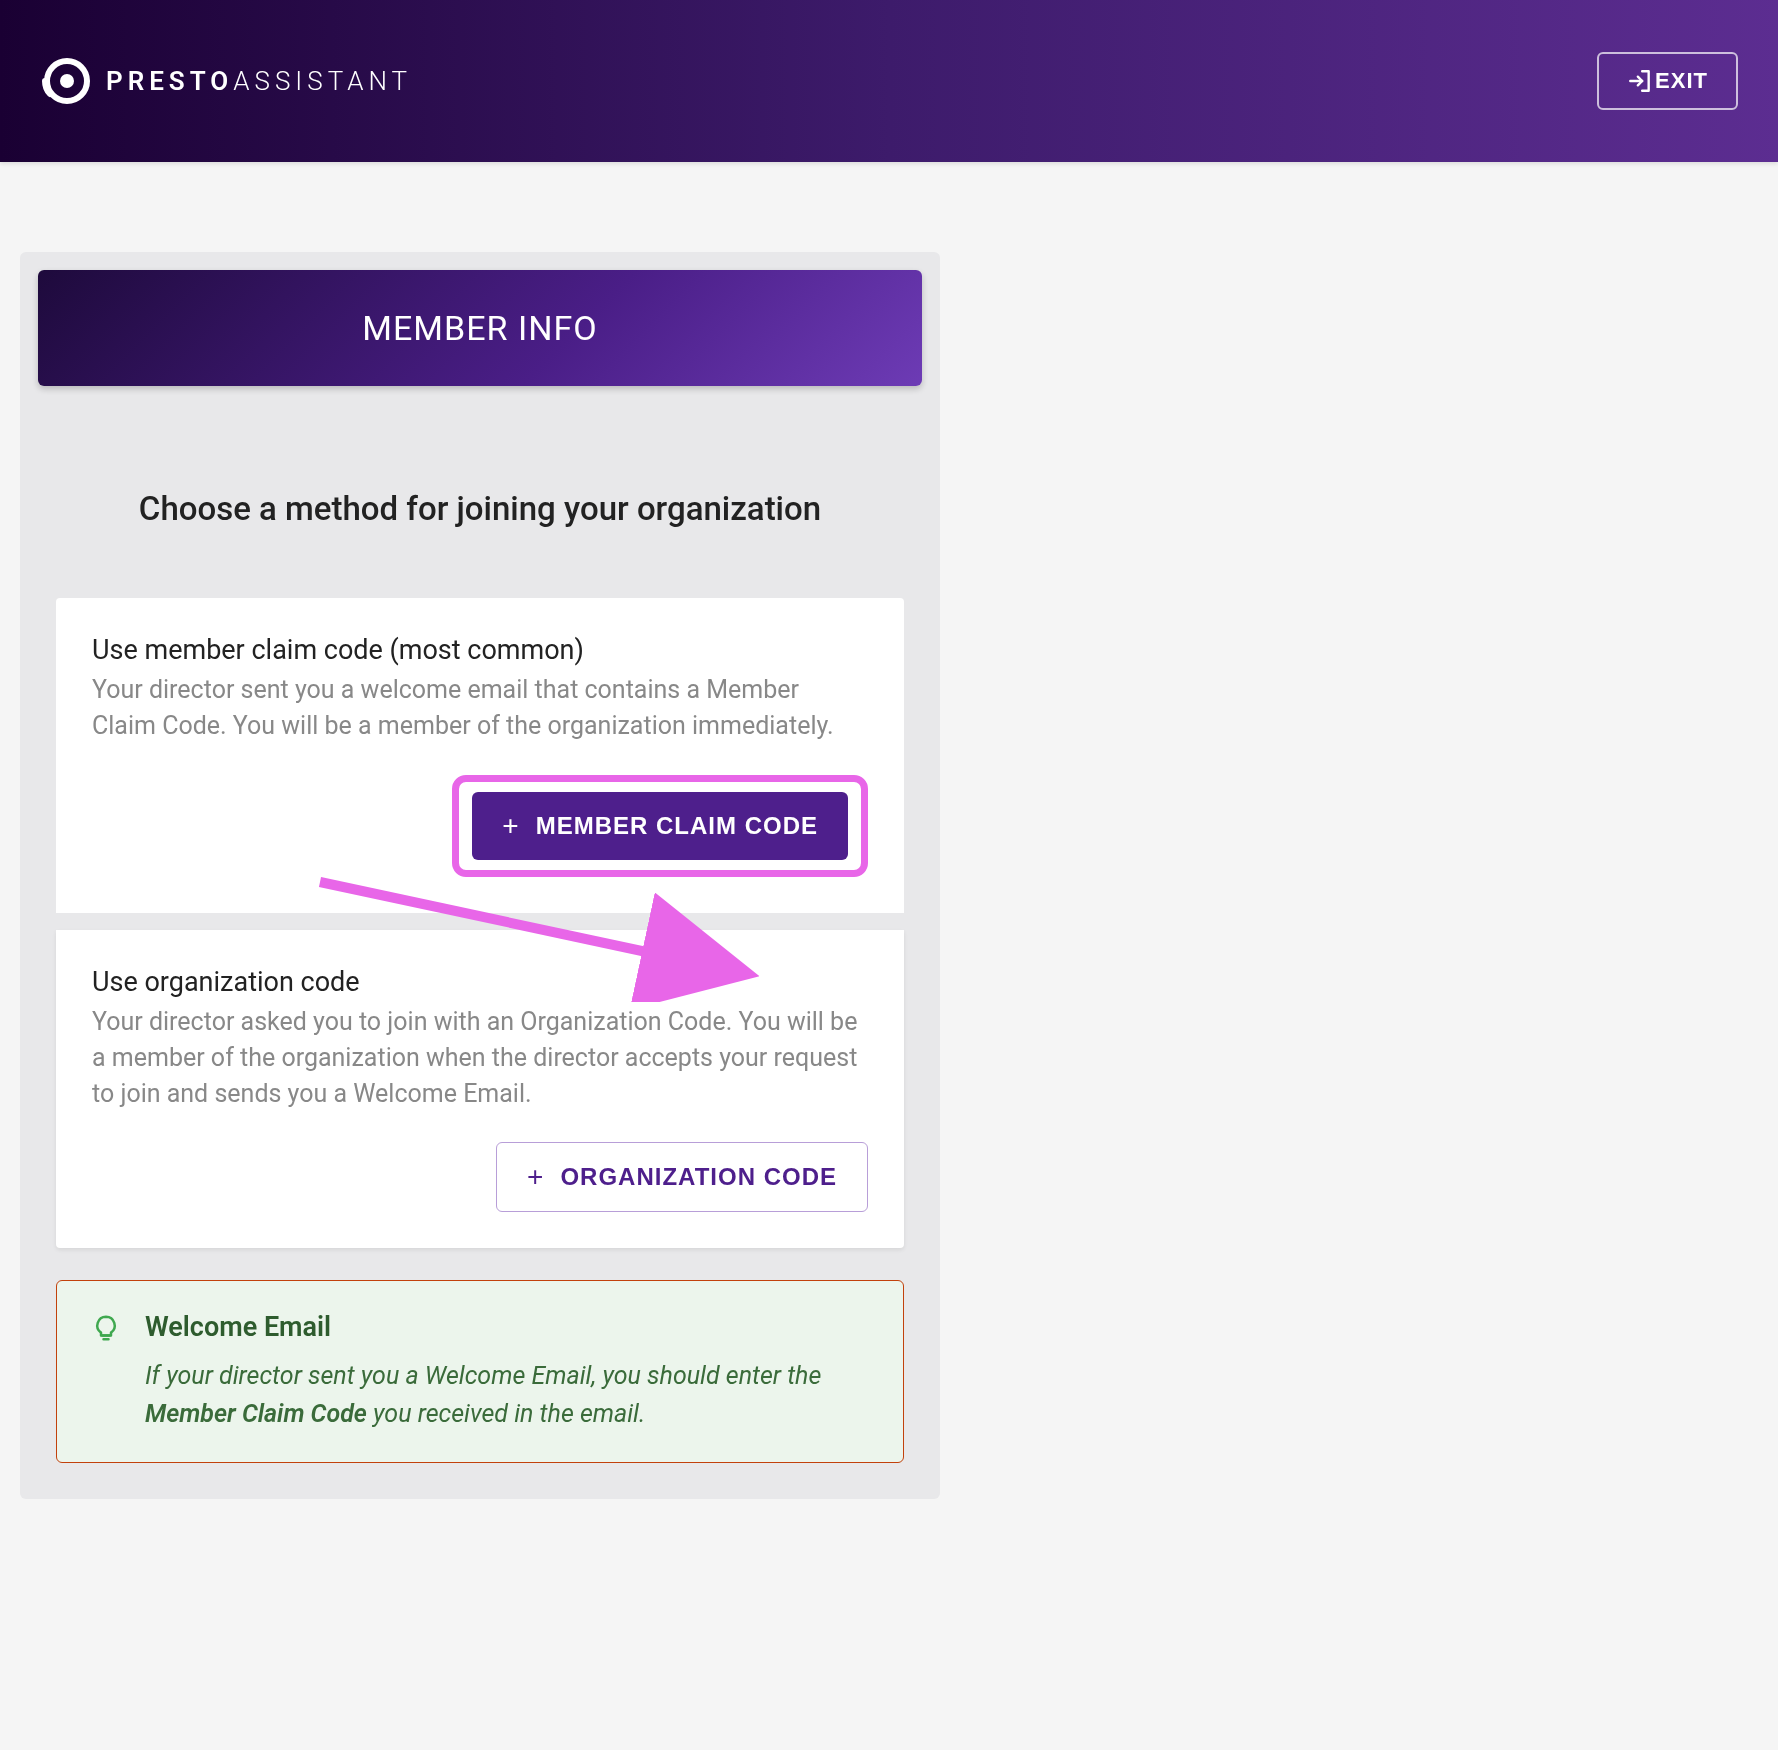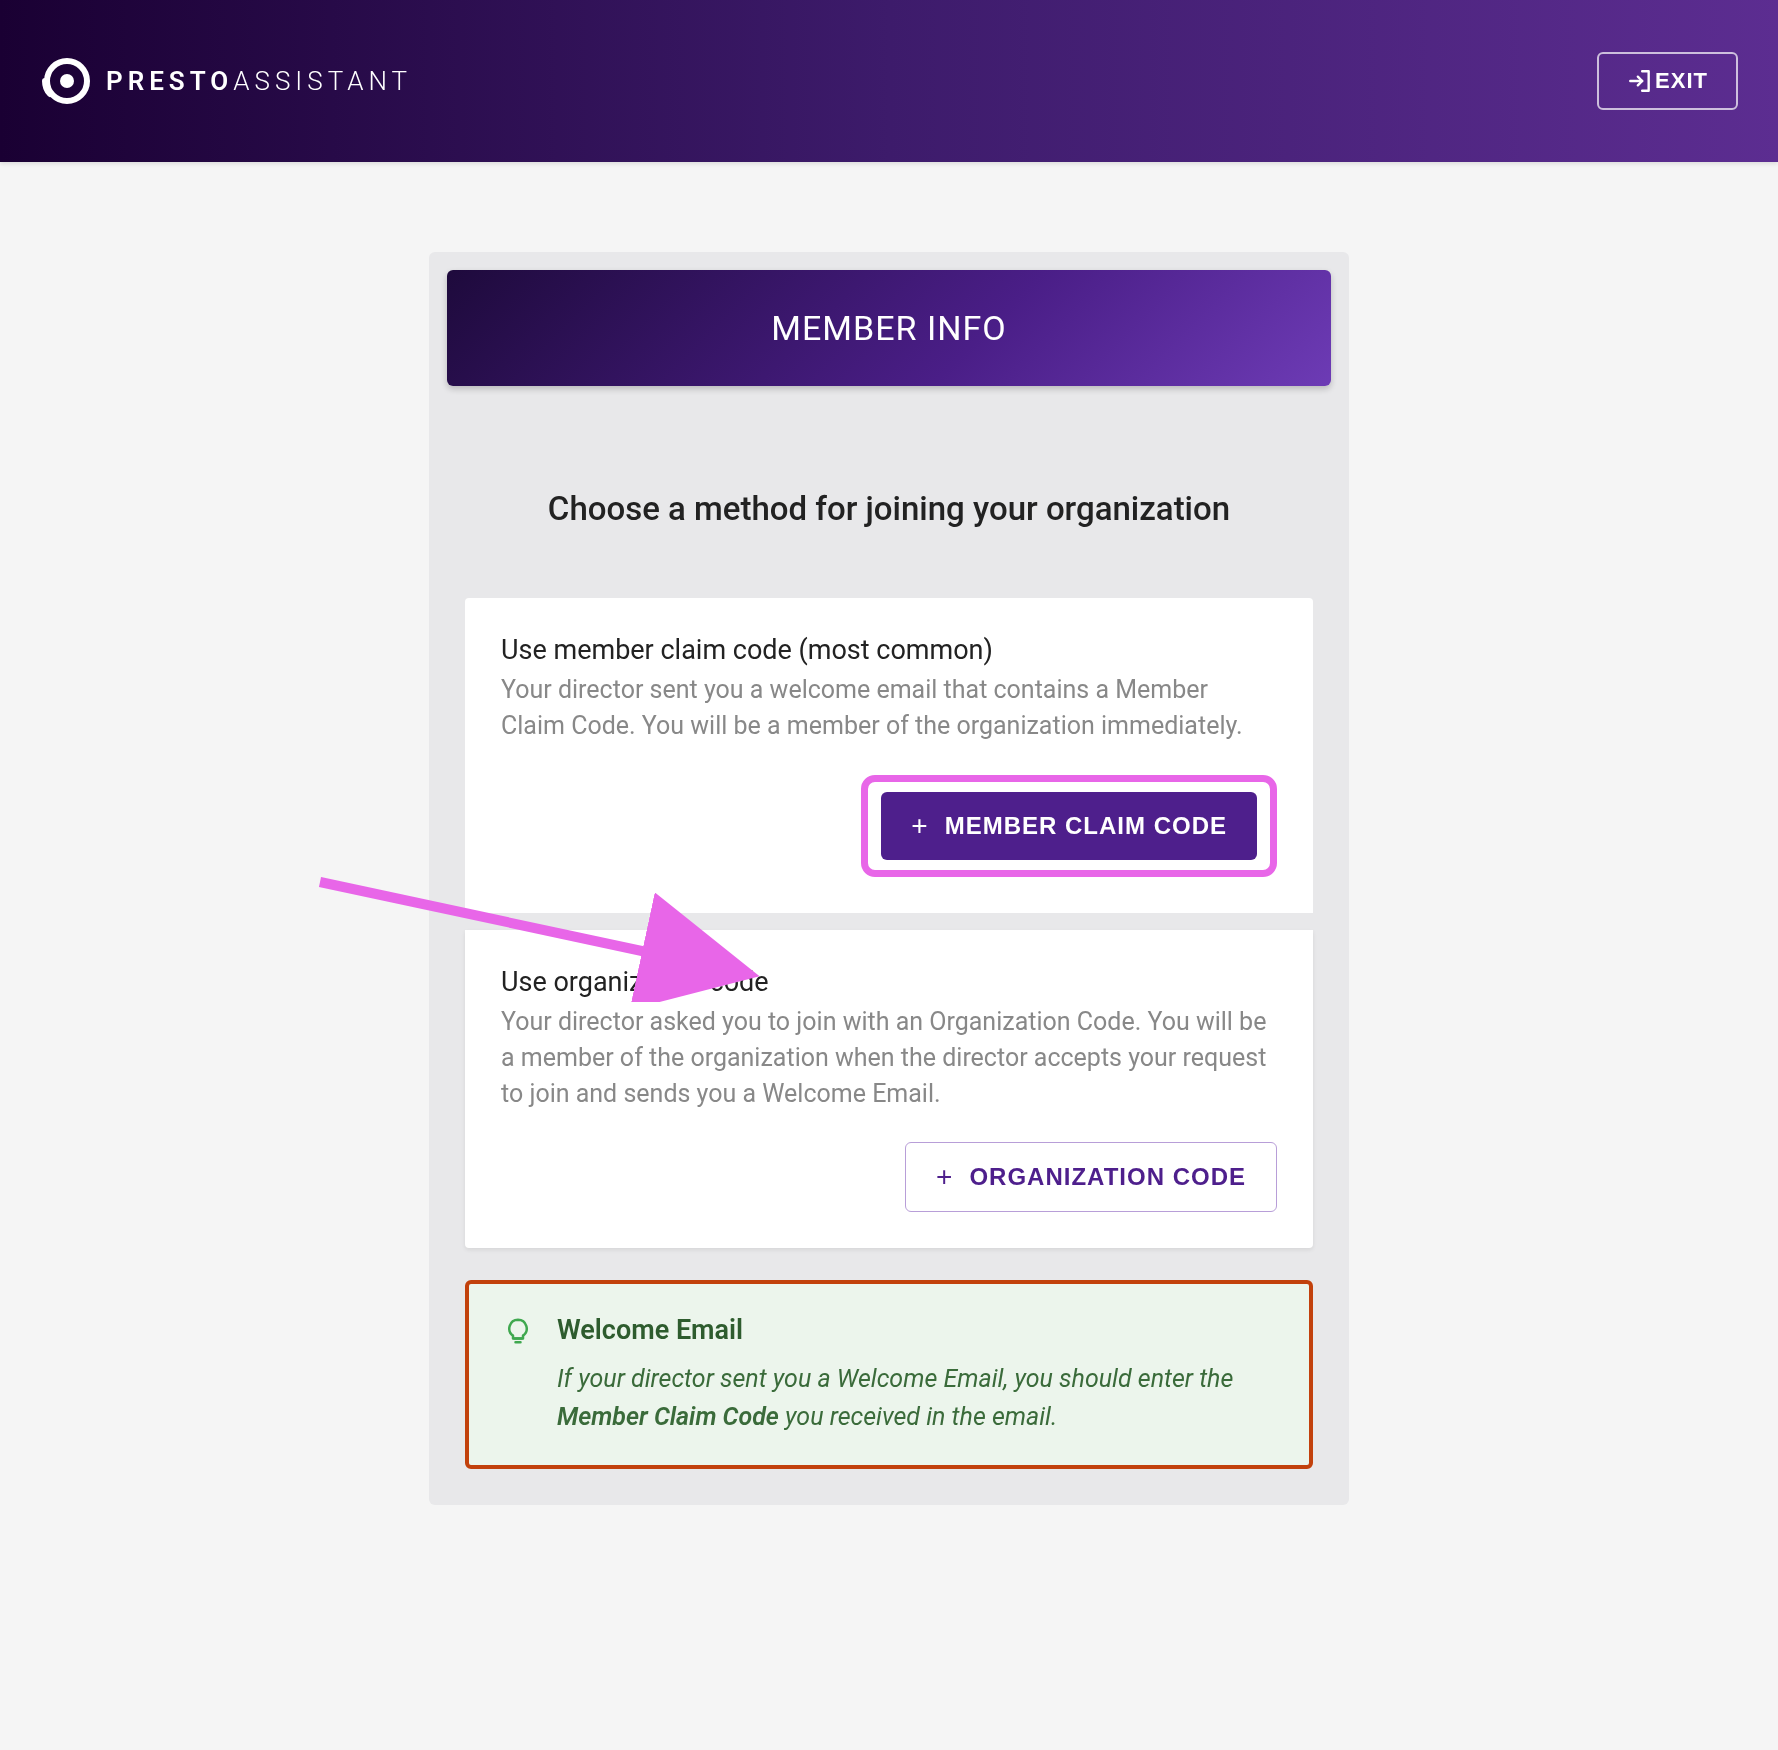--- a/index.html
+++ b/index.html
@@ -55,7 +55,7 @@
     }
     .main-container {
       display: flex;
-      justify-content: center;
+      justify-content: flex-start;
       padding: 90px 20px 60px;
     }
     .card-container {

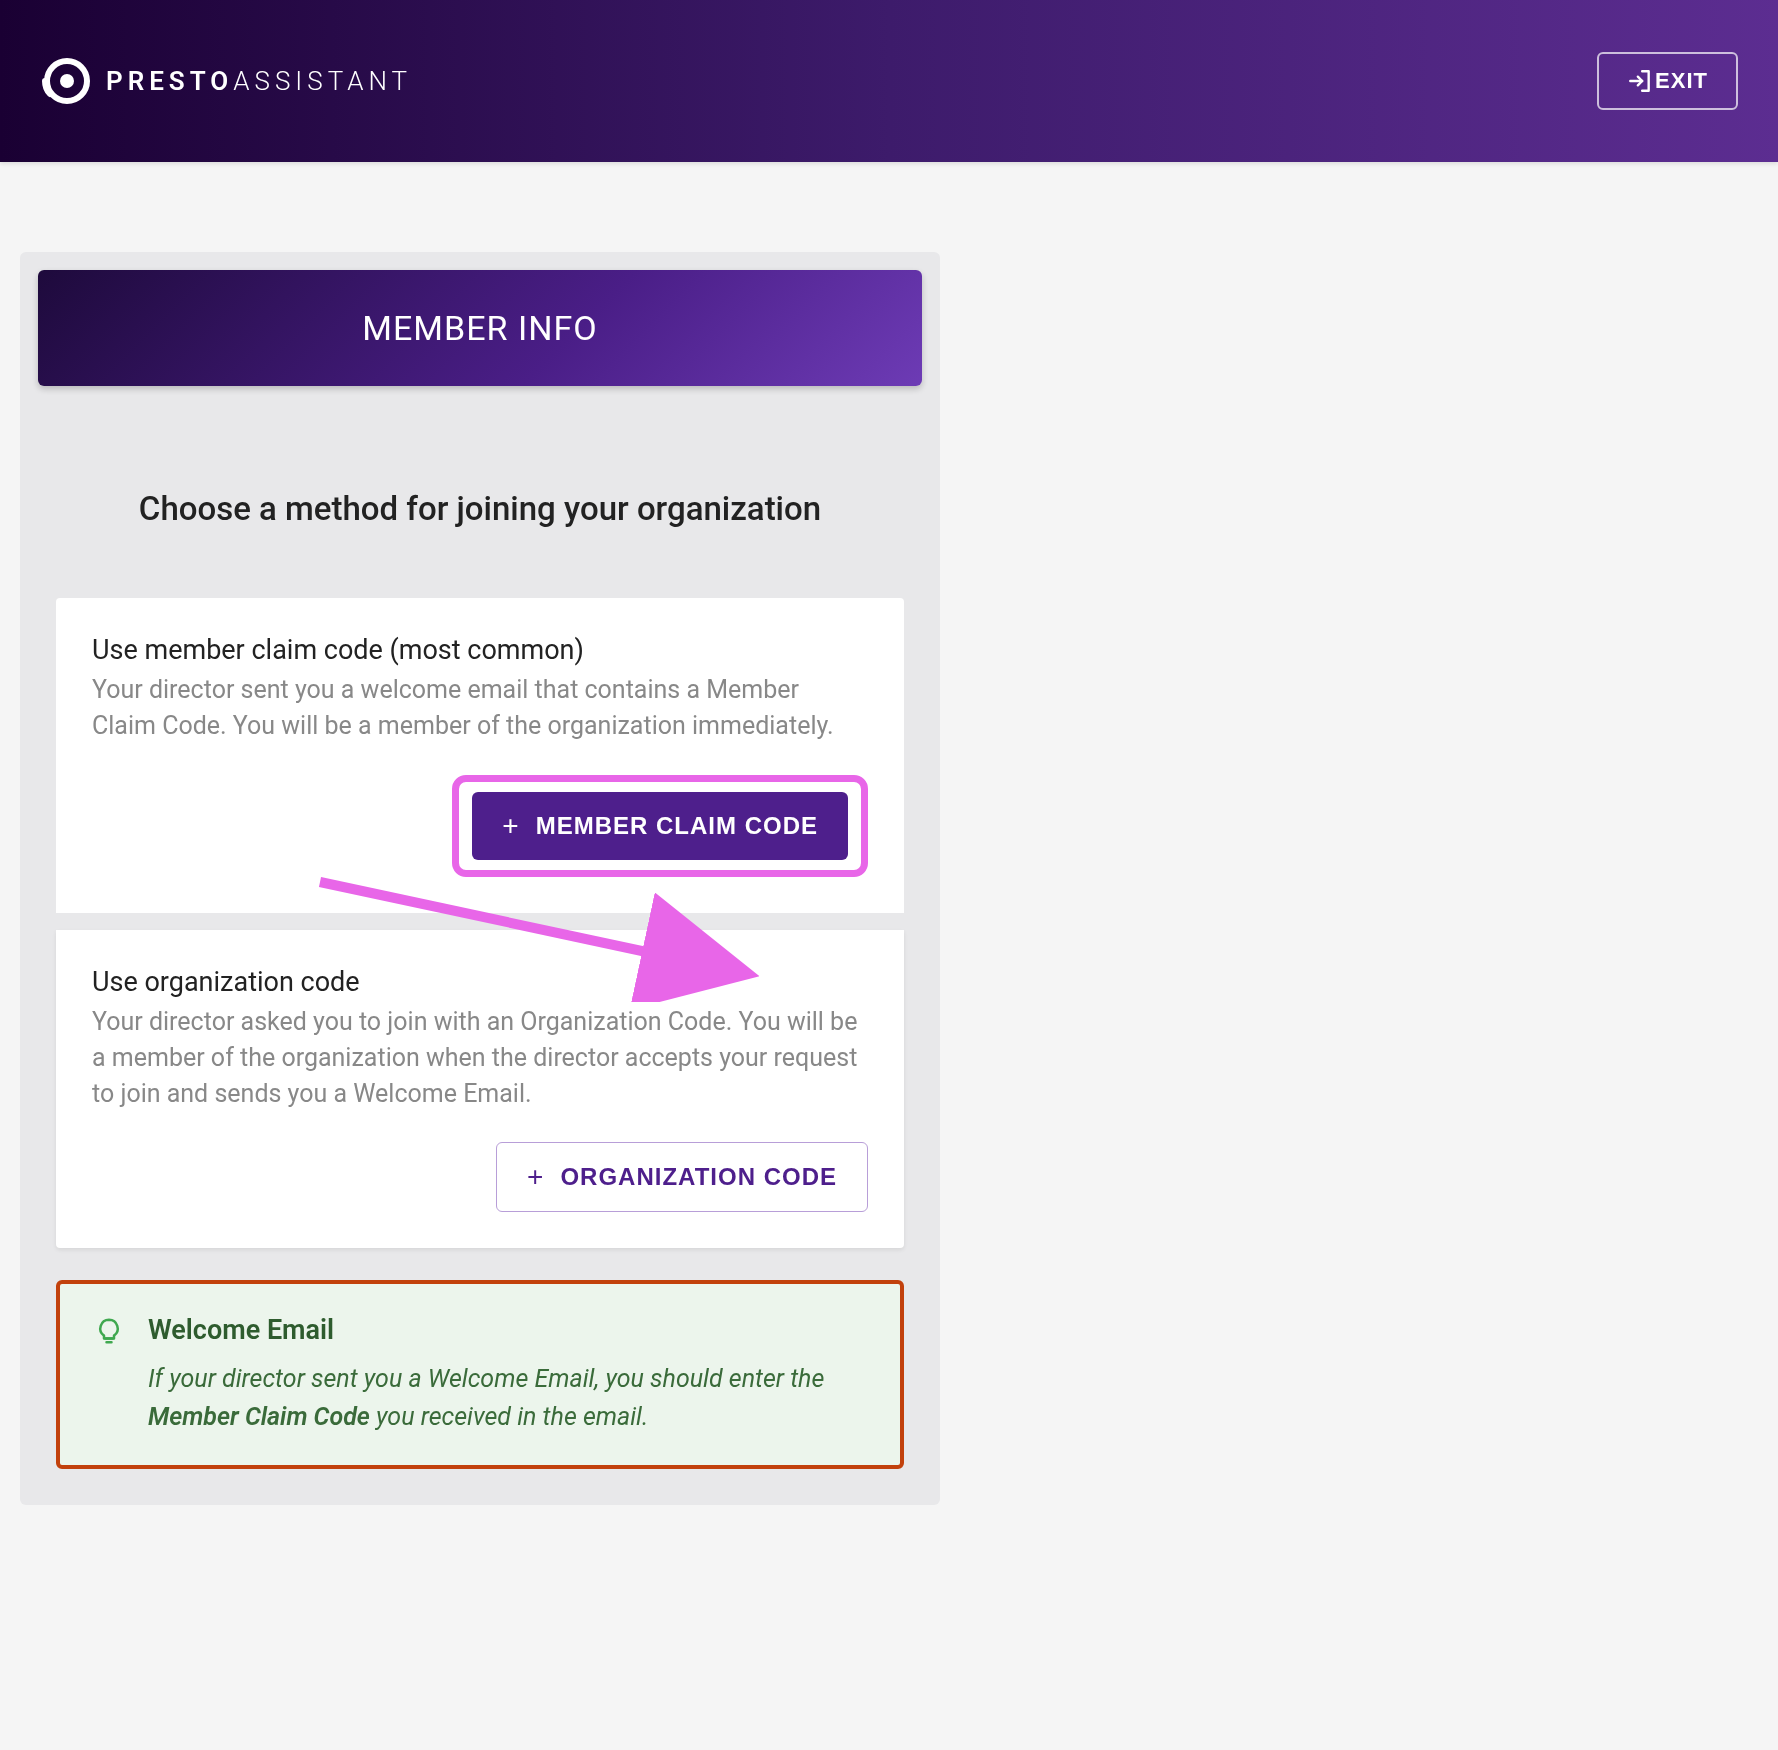--- a/index.html
+++ b/index.html
@@ -155,7 +155,7 @@
     }
     .tip-box {
       background: #ecf5ec;
-      border: 4px solid #c2410c;
+      border: 1px solid #c2410c;
       border-radius: 6px;
       margin: 32px 18px 18px;
       padding: 30px 34px;

